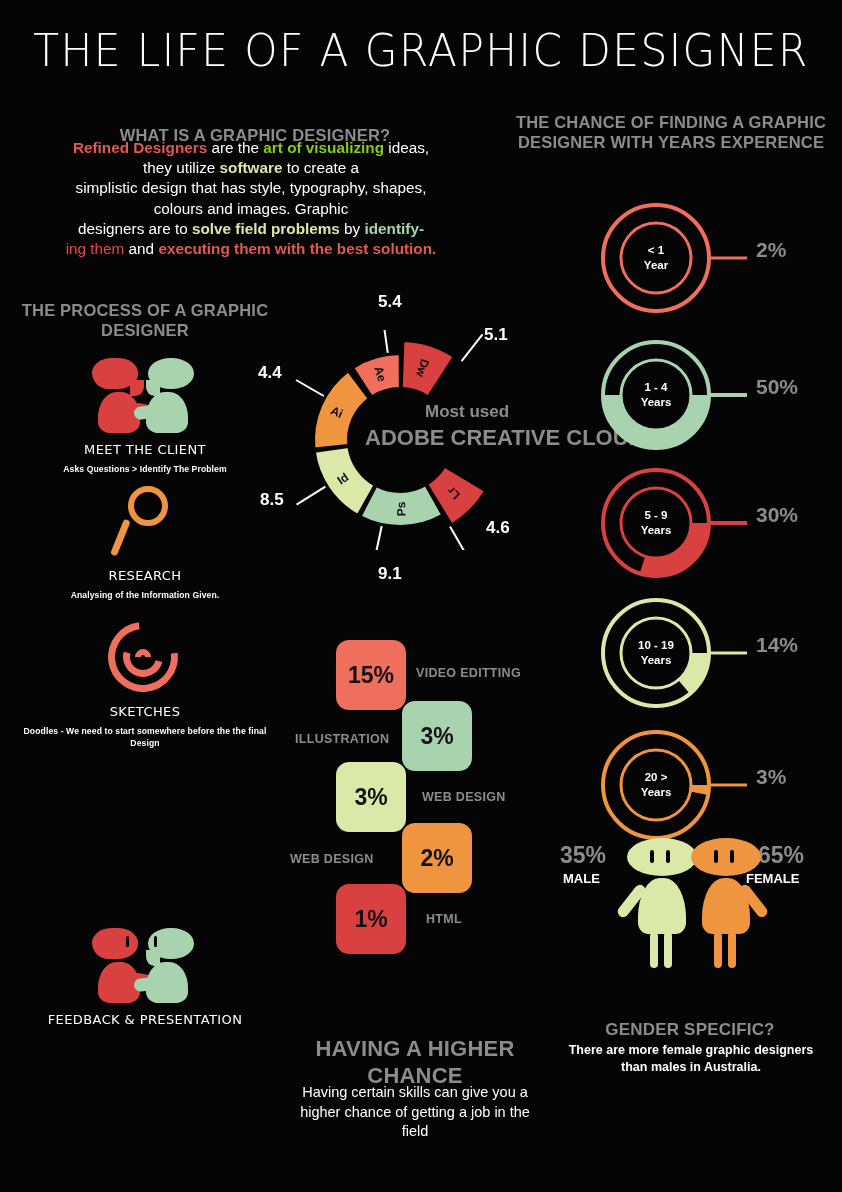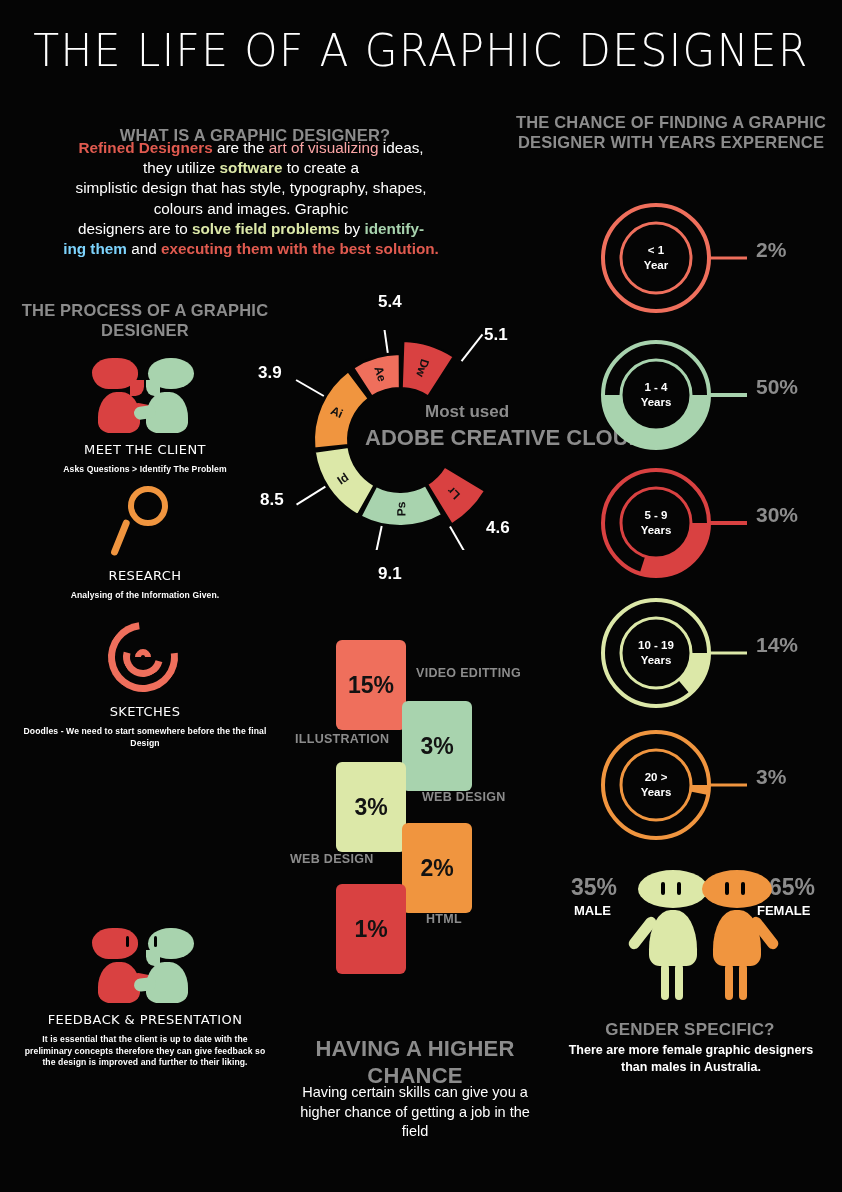--- a/index.html
+++ b/index.html
@@ -229,7 +229,7 @@
   <div class="sec-head" id="h-what">WHAT IS A GRAPHIC DESIGNER?</div>
 
   <div id="intro">
-    <span style="color:#e05a4f;font-weight:bold">Refined Designers</span><span> are the </span><span style="color:#fca5a5;font-weight:normal">art of visualizing</span><span> ideas,</span><br>
+    <span style="color:#e05a4f;font-weight:bold">Refined Designers</span><span> are the </span><span style="color:#84cc16;font-weight:bold">art of visualizing</span><span> ideas,</span><br>
     <span>they utilize </span><span style="color:#dce8a8;font-weight:bold">software</span><span> to create a</span><br>
     <span>simplistic design that has style, typography, shapes,</span><br>
     <span>colours and images. Graphic</span><br>

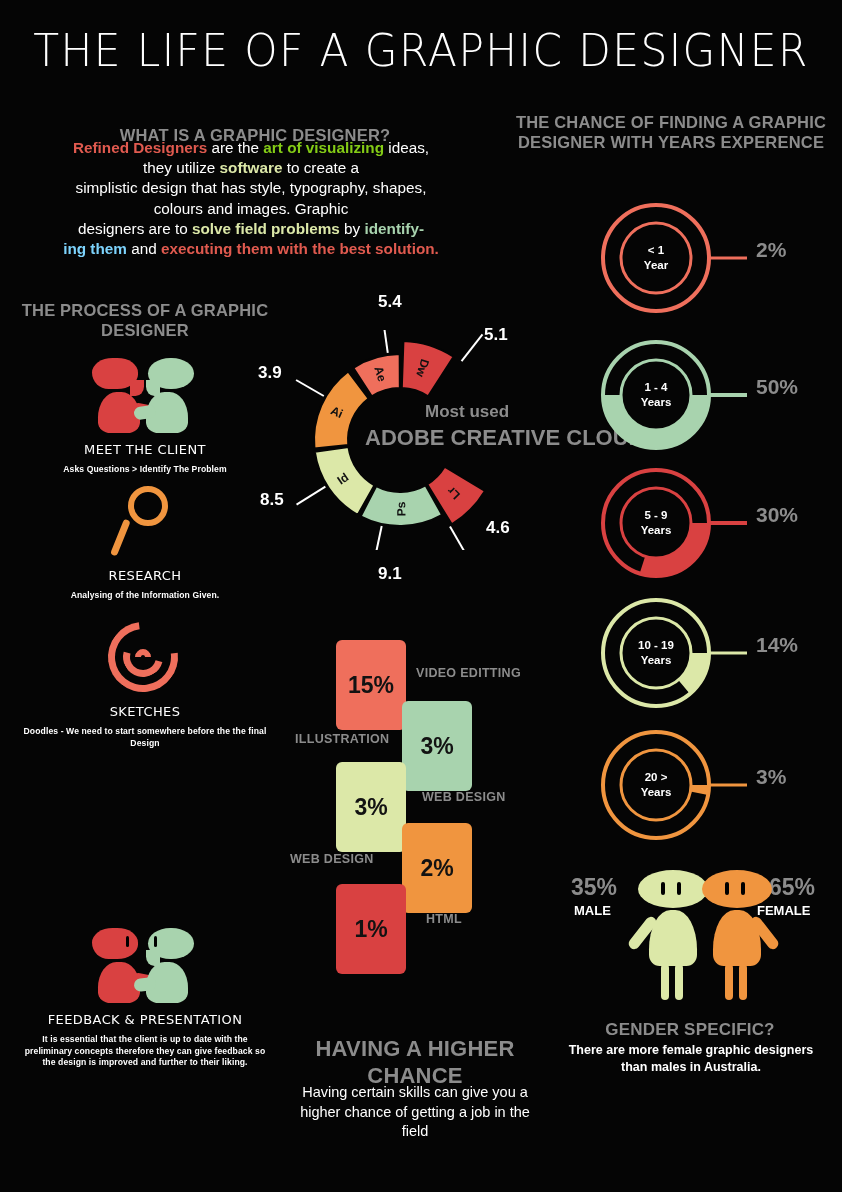--- a/index.html
+++ b/index.html
@@ -234,7 +234,7 @@
     <span>simplistic design that has style, typography, shapes,</span><br>
     <span>colours and images. Graphic</span><br>
     <span>designers are to </span><span style="color:#dce8a8;font-weight:bold">solve field problems</span><span> by </span><span style="color:#a8d3ae;font-weight:bold">identify-</span><br>
-    <span style="color:#7dd3fc;font-weight:bold">ing them</span><span> and </span><span style="color:#e05a4f;font-weight:bold">executing them with the best solution.</span>
+    <span style="color:#ef4444;font-weight:normal">ing them</span><span> and </span><span style="color:#e05a4f;font-weight:bold">executing them with the best solution.</span>
   </div>
 
   <div class="sec-head" id="h-process">THE PROCESS OF A GRAPHIC DESIGNER</div>

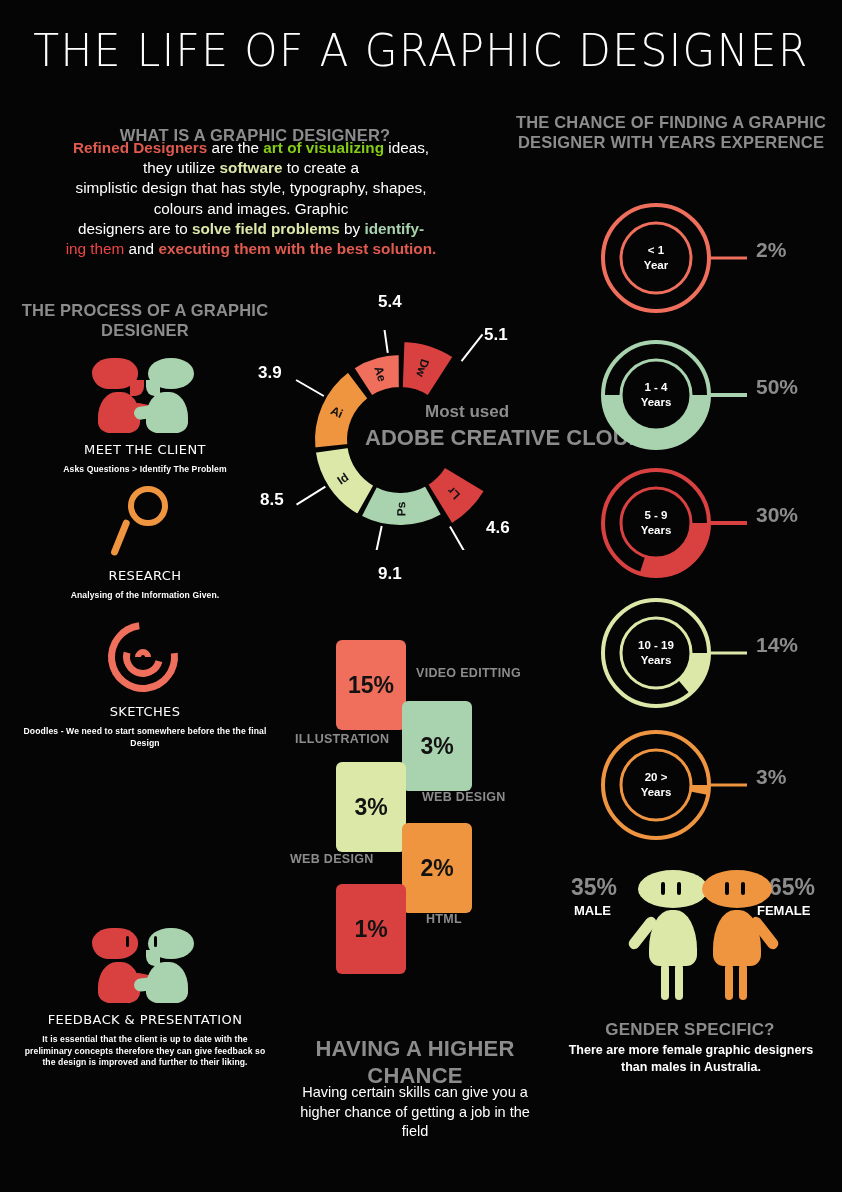--- a/index.html
+++ b/index.html
@@ -332,7 +332,7 @@
   <div class="val" id="v46">4.6</div>
   <div class="val" id="v91">9.1</div>
   <div class="val" id="v85">8.5</div>
-  <div class="val" id="v94">3.9</div>
+  <div class="val" id="v94">4.4</div>
 
   <div class="exp" id="exp1">
     <svg class="exp-g" width="250" height="116" viewBox="0 0 250 116">

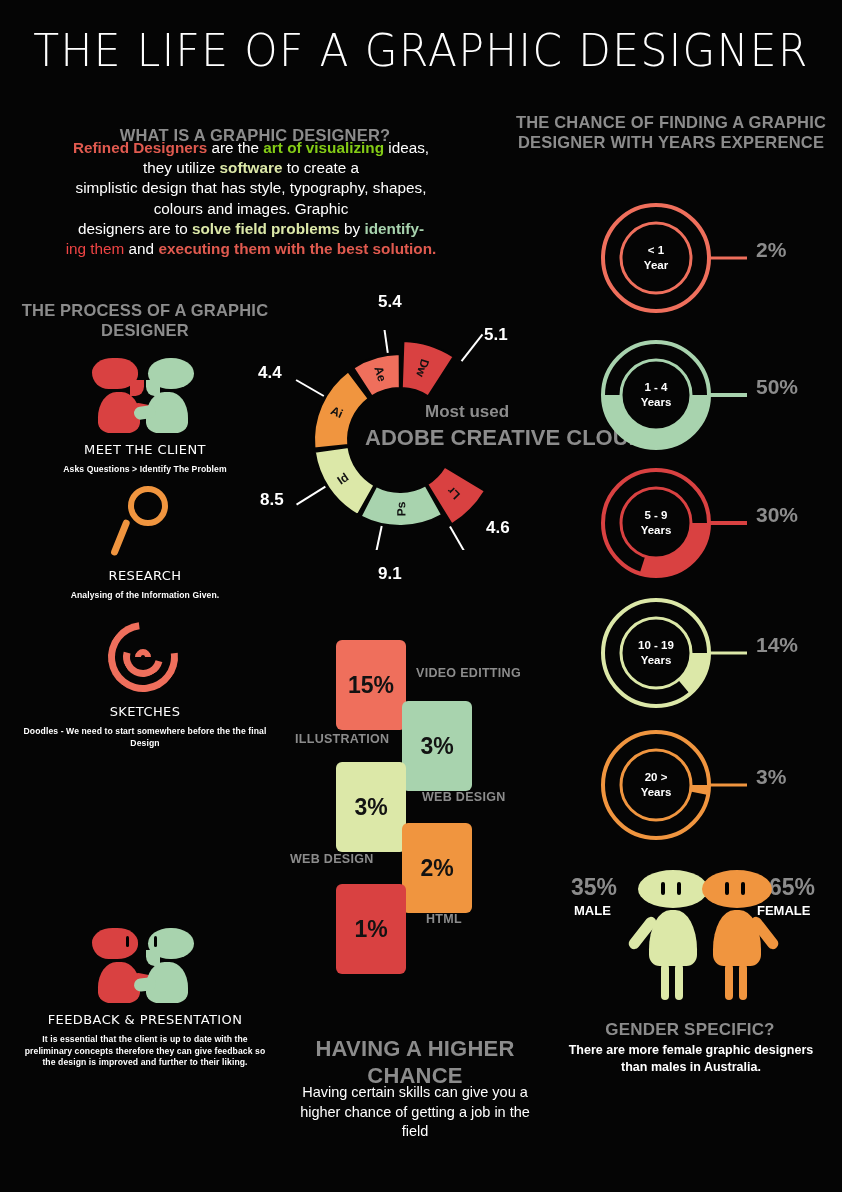--- a/index.html
+++ b/index.html
@@ -178,7 +178,7 @@
   
   #skills { position: absolute; left: 300px; top: 640px; width: 260px; height: 330px; }
   .sq {
-    position: absolute; width: 70px; height: 90px; border-radius: 6px;
+    position: absolute; width: 70px; height: 70px; border-radius: 13px;
     display: flex; align-items: center; justify-content: center;
     font-size: 23px; font-weight: bold; color: #121212;
   }

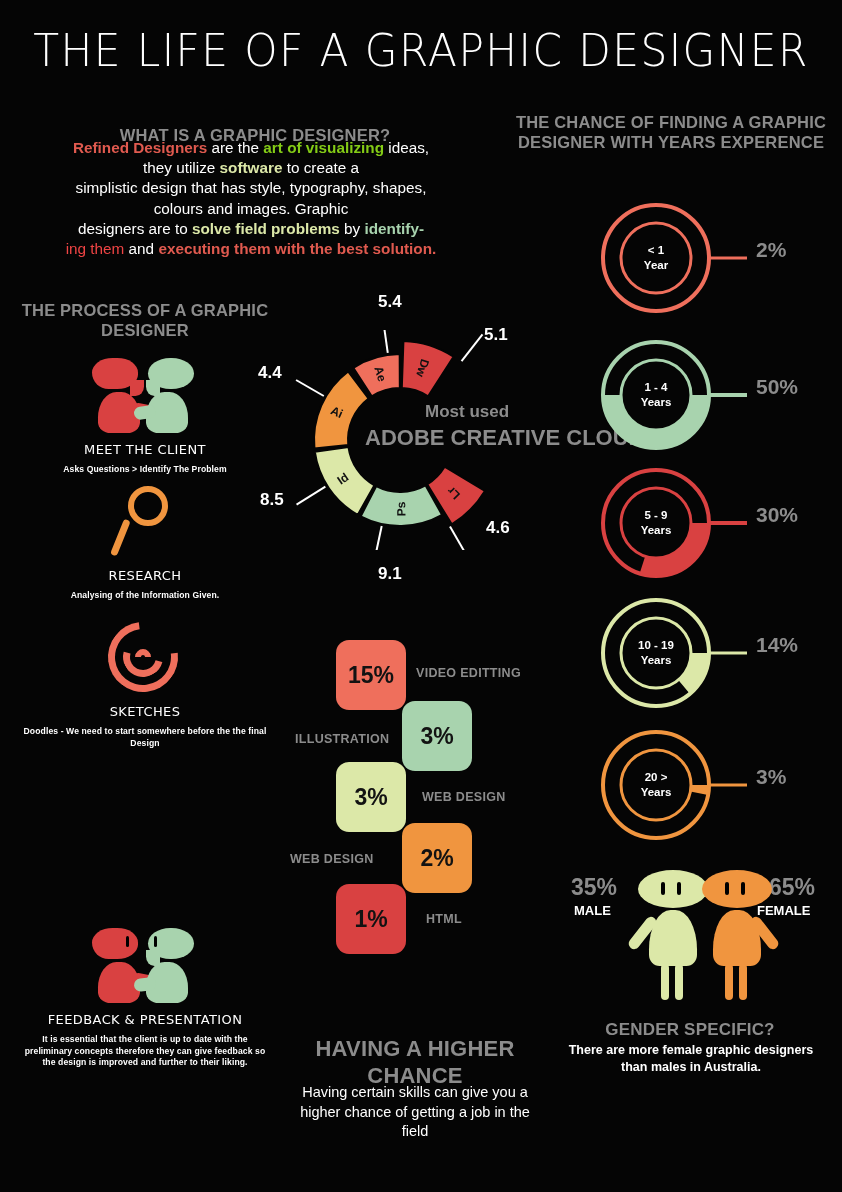--- a/index.html
+++ b/index.html
@@ -195,7 +195,7 @@
   #p-gender { left: 560px; top: 1042px; width: 262px; font-size: 12.5px; font-weight: bold; }
 
   
-  #gender { position: absolute; left: 560px; top: 870px; width: 262px; height: 145px; margin-left: 11px; }
+  #gender { position: absolute; left: 560px; top: 838px; width: 262px; height: 145px; }
   .g-pct {
     position: absolute; font-size: 23px; font-weight: bold; color: #8c8c8c;
   }

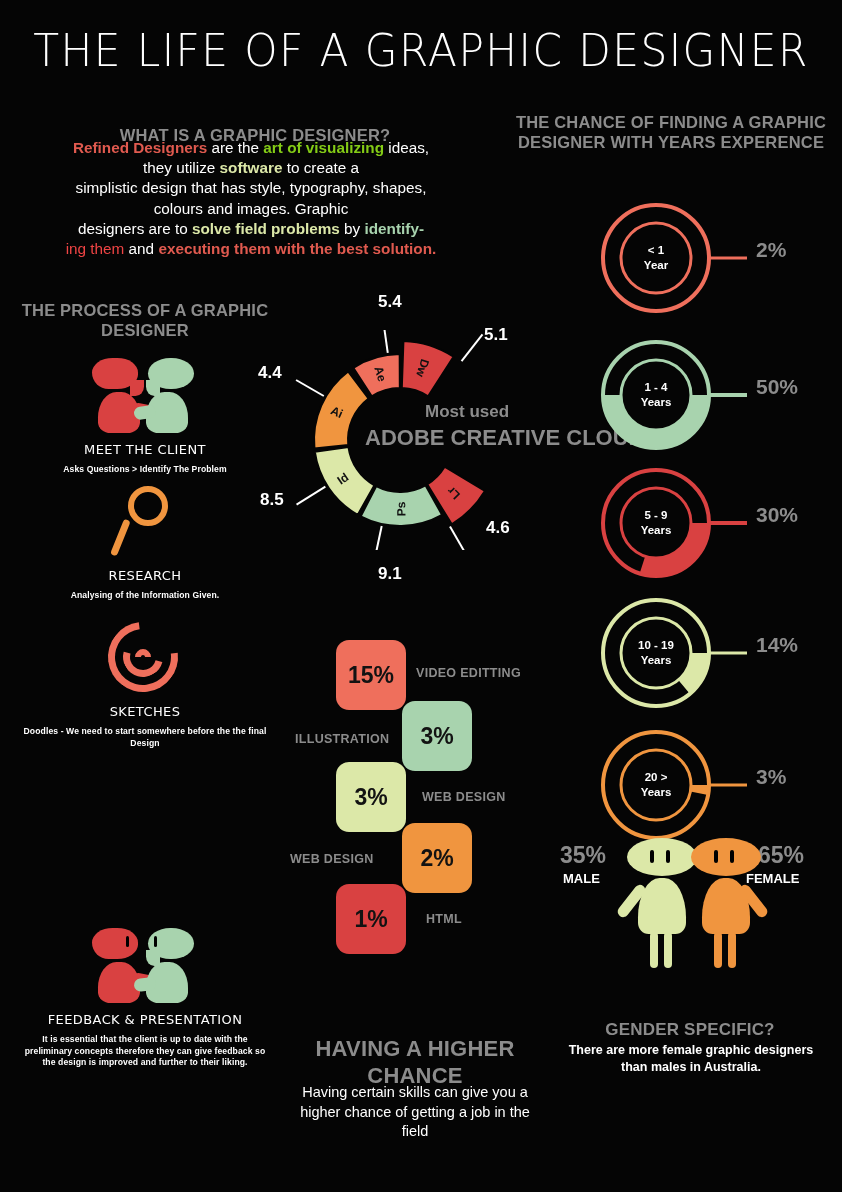--- a/index.html
+++ b/index.html
@@ -297,7 +297,6 @@
       </div>
     </div>
     <div class="proc-title">FEEDBACK &amp; PRESENTATION</div>
-    <div class="proc-sub">It is essential that the client is up to date with the preliminary concepts therefore they can give feedback so the design is improved and further to their liking.</div>
   </div>
 
   <div id="donut-wrap">

